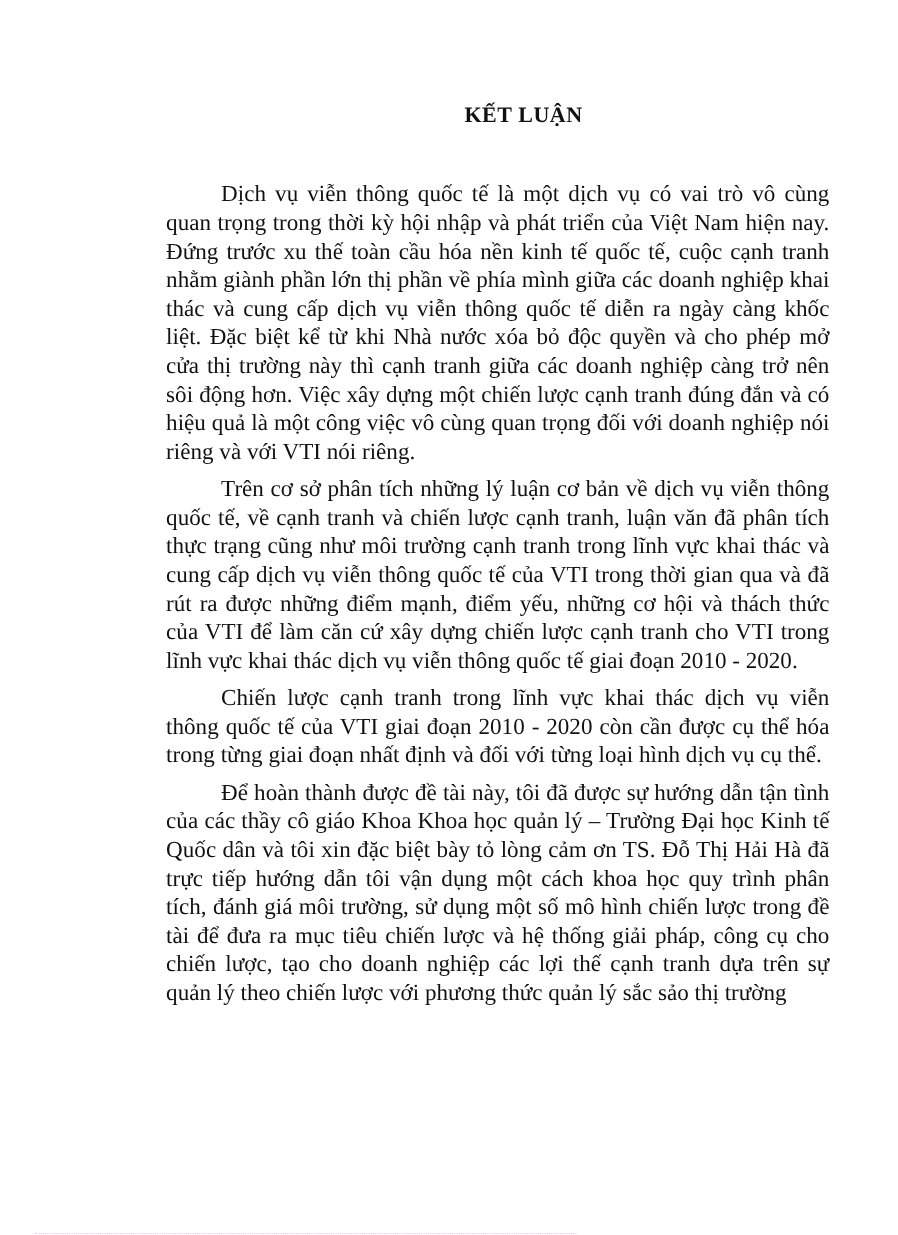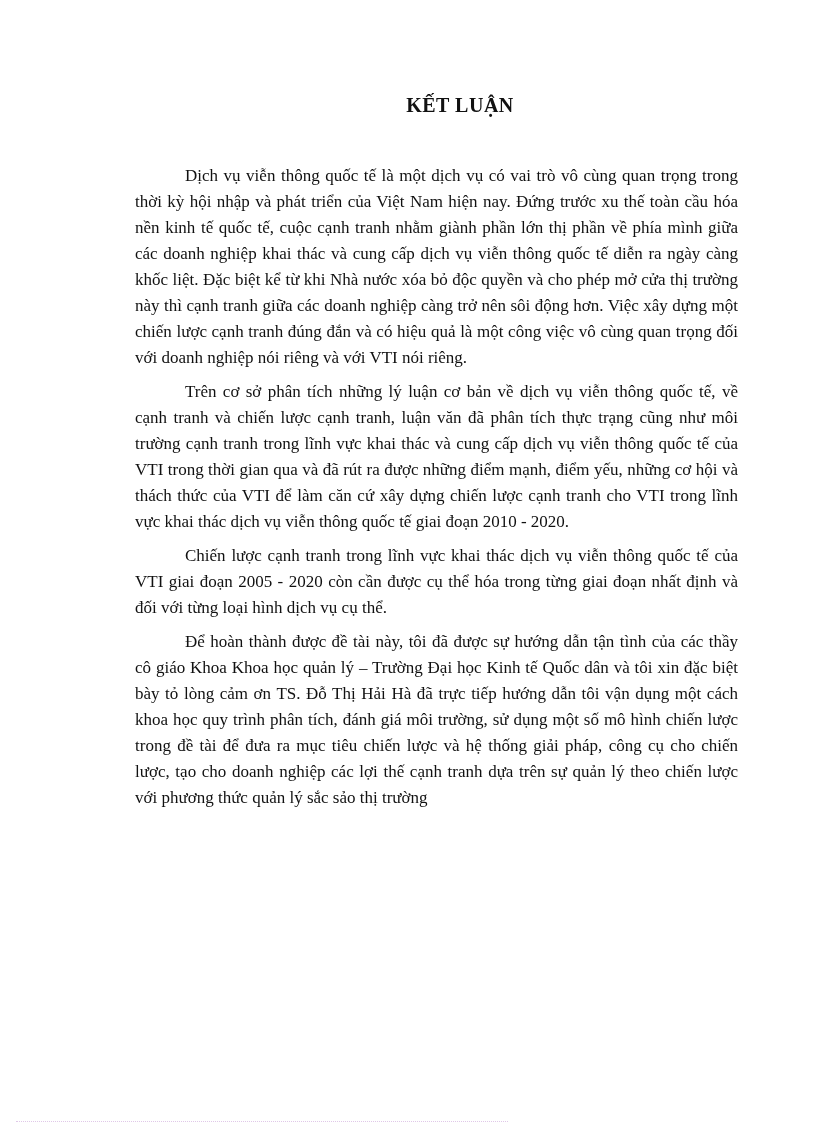--- a/index.html
+++ b/index.html
@@ -17,7 +17,7 @@
   }
   .page {
     position: absolute;
-    left: 0; top: 0;
+    left: 16px; top: 0;
     width: 760px;
     height: 1123px;
   }

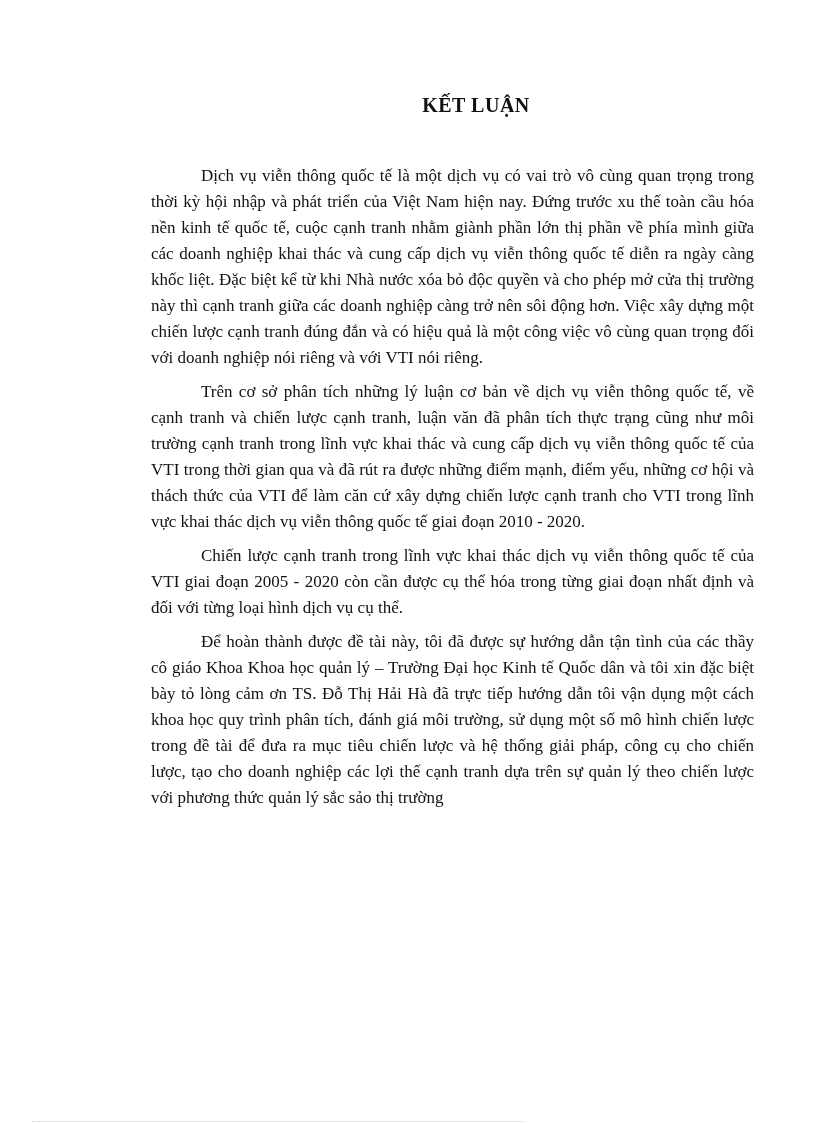--- a/index.html
+++ b/index.html
@@ -40,7 +40,7 @@
   }
   .para {
     margin: 0 0 8px 0;
-    font-size: 17px;
+    font-size: 21px;
     line-height: 26px;
     text-align: justify;
     text-indent: 50px;

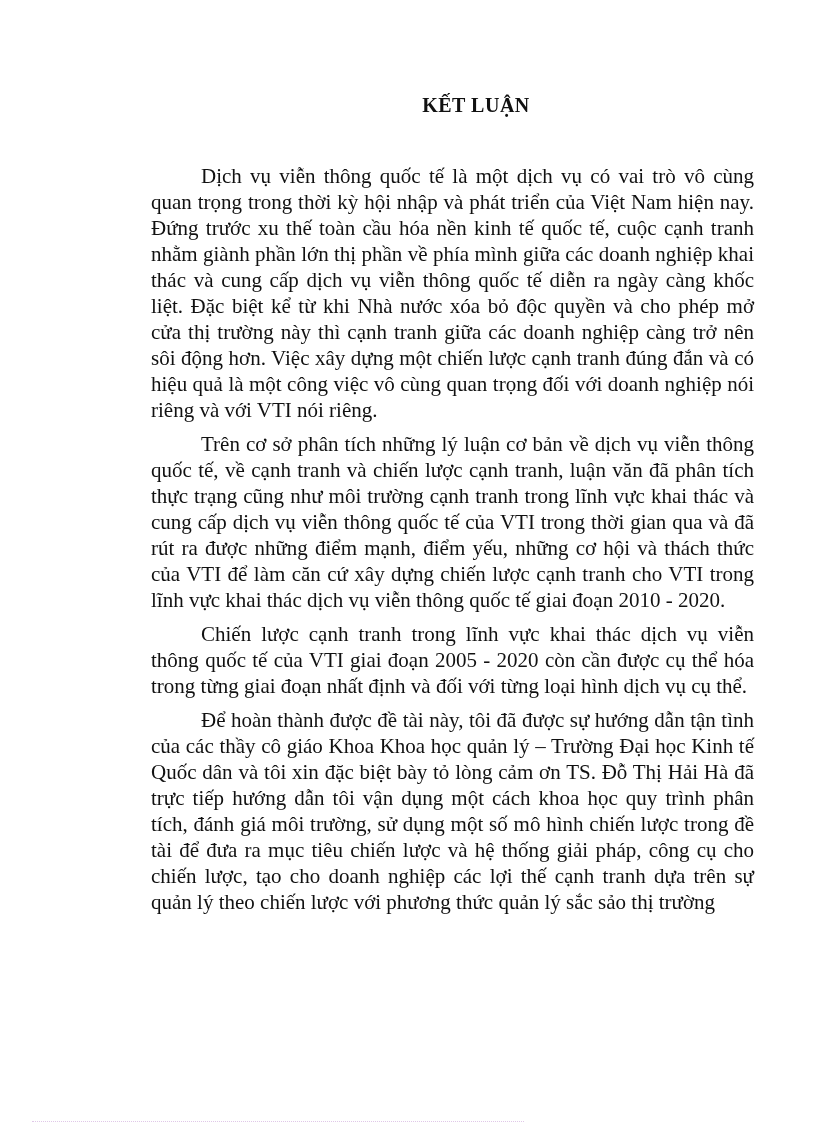--- a/index.html
+++ b/index.html
@@ -68,7 +68,7 @@
   <div class="content">
     <p class="para">Dịch vụ viễn thông quốc tế là một dịch vụ có vai trò vô cùng quan trọng trong thời kỳ hội nhập và phát triển của Việt Nam hiện nay. Đứng trước xu thế toàn cầu hóa nền kinh tế quốc tế, cuộc cạnh tranh nhằm giành phần lớn thị phần về phía mình giữa các doanh nghiệp khai thác và cung cấp dịch vụ viễn thông quốc tế diễn ra ngày càng khốc liệt. Đặc biệt kể từ khi Nhà nước xóa bỏ độc quyền và cho phép mở cửa thị trường này thì cạnh tranh giữa các doanh nghiệp càng trở nên sôi động hơn. Việc xây dựng một chiến lược cạnh tranh đúng đắn và có hiệu quả là một công việc vô cùng quan trọng đối với doanh nghiệp nói riêng và với VTI nói riêng.</p>
     <p class="para">Trên cơ sở phân tích những lý luận cơ bản về dịch vụ viễn thông quốc tế, về cạnh tranh và chiến lược cạnh tranh, luận văn đã phân tích thực trạng cũng như môi trường cạnh tranh trong lĩnh vực khai thác và cung cấp dịch vụ viễn thông quốc tế của VTI trong thời gian qua và đã rút ra được những điểm mạnh, điểm yếu, những cơ hội và thách thức của VTI để làm căn cứ xây dựng chiến lược cạnh tranh cho VTI trong lĩnh vực khai thác dịch vụ viễn thông quốc tế giai đoạn 2010 - 2020.</p>
-    <p class="para">Chiến lược cạnh tranh trong lĩnh vực khai thác dịch vụ viễn thông quốc tế của VTI giai đoạn 2005 - 2020 còn cần được cụ thể hóa trong từng giai đoạn nhất định và đối với từng loại hình dịch vụ cụ thể.</p>
+    <p class="para">Chiến lược cạnh tranh trong lĩnh vực khai thác dịch vụ viễn thông quốc tế của VTI giai đoạn 2010 - 2020 còn cần được cụ thể hóa trong từng giai đoạn nhất định và đối với từng loại hình dịch vụ cụ thể.</p>
     <p class="para"><span>Để hoàn thành được đề tài này, tôi đã được sự hướng dẫn tận tình của các thầy cô giáo Khoa Khoa học quản lý – Trường Đại học Kinh tế Quốc dân và tôi xin đặc biệt bày tỏ lòng cảm ơn </span><b>TS. Đỗ Thị Hải Hà</b><span> đã trực tiếp hướng dẫn tôi vận dụng một cách khoa học quy trình phân tích, đánh giá môi trường, sử dụng một số mô hình chiến lược trong đề tài để đưa ra mục tiêu chiến lược và hệ thống giải pháp, công cụ cho chiến lược, tạo cho doanh nghiệp các lợi thế cạnh tranh dựa trên sự quản lý theo chiến lược với phương thức quản lý sắc sảo thị trường</span></p>
   </div>
 

